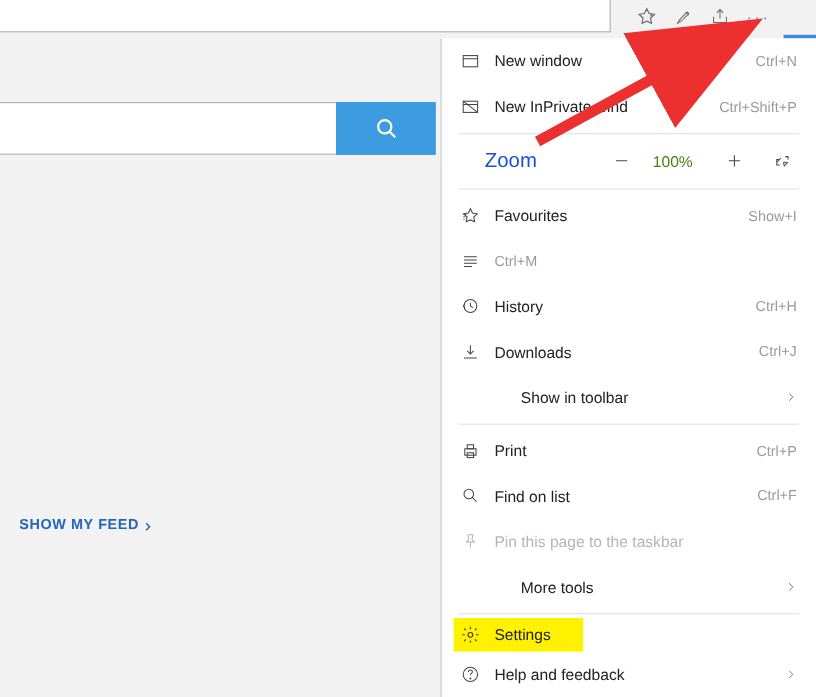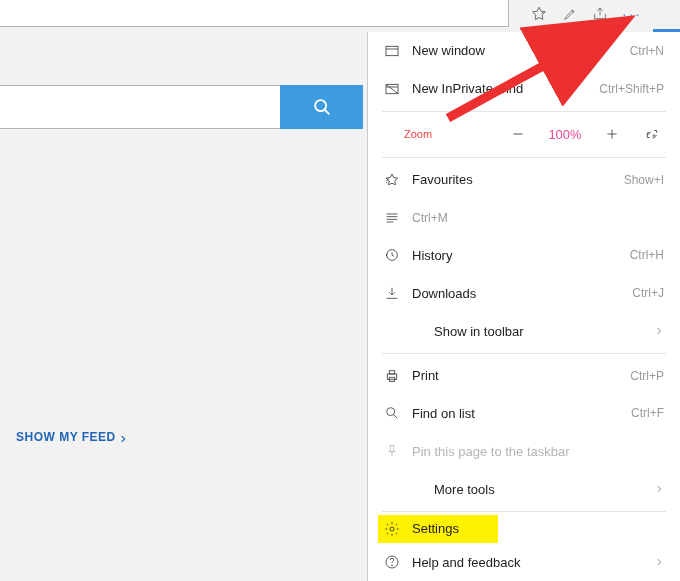--- a/index.html
+++ b/index.html
@@ -38,7 +38,7 @@
   .row.highlight { background:#fff200; width:120px; margin-left:10px; height:30px; padding-left:4px; }
   .sep { height:1px; background:#e4e4e4; margin:3px 14px; }
   .zoom-row { display:flex; align-items:center; height:42px; padding:0 14px; gap:12px;}
-  .zoom-row .zlabel { flex:1; color:#ef4444; font-size:11px; padding-left:22px;}
+  .zoom-row .zlabel { flex:1; color:#1d4ed8; font-size:17px; padding-left:22px;}
   .zoom-ctrl { width:28px; display:flex; justify-content:center; color:#444; cursor:pointer;}
   .zoom-val { width:42px; text-align:center; font-size:13px; color:#ec4899;}
   .chev { color:#777; margin-left:auto;}

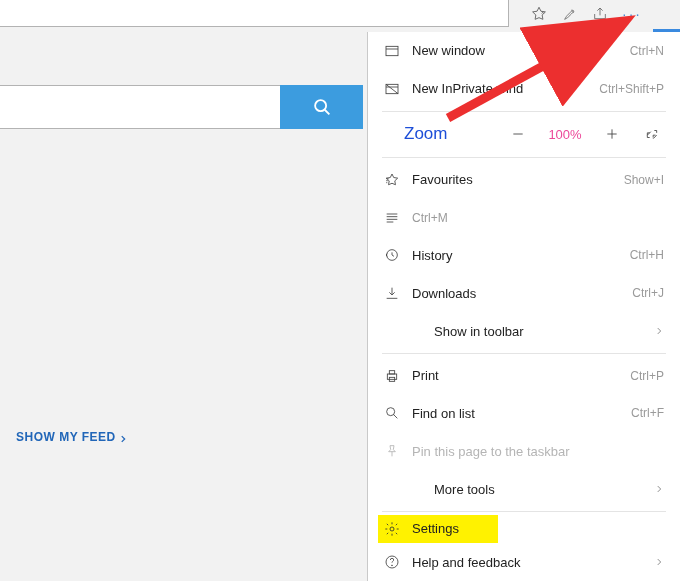--- a/index.html
+++ b/index.html
@@ -40,7 +40,7 @@
   .zoom-row { display:flex; align-items:center; height:42px; padding:0 14px; gap:12px;}
   .zoom-row .zlabel { flex:1; color:#1d4ed8; font-size:17px; padding-left:22px;}
   .zoom-ctrl { width:28px; display:flex; justify-content:center; color:#444; cursor:pointer;}
-  .zoom-val { width:42px; text-align:center; font-size:13px; color:#ec4899;}
+  .zoom-val { width:42px; font-size:13px; color:#4d7c0f;}
   .chev { color:#777; margin-left:auto;}
   .indent .label { padding-left: 22px;}
 

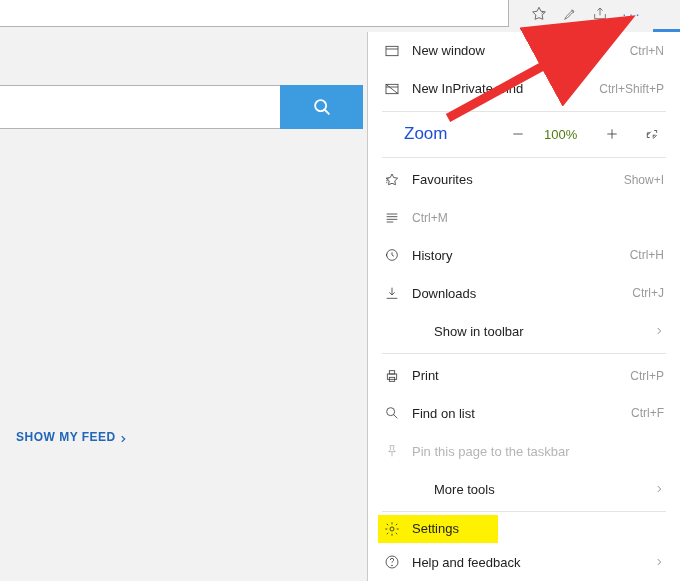--- a/index.html
+++ b/index.html
@@ -35,7 +35,7 @@
   .row .label { flex:1; color:#222; font-size:13px; }
   .row .shortcut { color:#9a9a9a; font-size:12px; }
   .row.disabled .label, .row.disabled .icon, .row.disabled .shortcut { color:#b5b5b5; }
-  .row.highlight { background:#fff200; width:120px; margin-left:10px; height:30px; padding-left:4px; }
+  .row.highlight { background:#fff200; width:108px; margin-left:10px; height:30px; padding-left:4px; }
   .sep { height:1px; background:#e4e4e4; margin:3px 14px; }
   .zoom-row { display:flex; align-items:center; height:42px; padding:0 14px; gap:12px;}
   .zoom-row .zlabel { flex:1; color:#1d4ed8; font-size:17px; padding-left:22px;}

